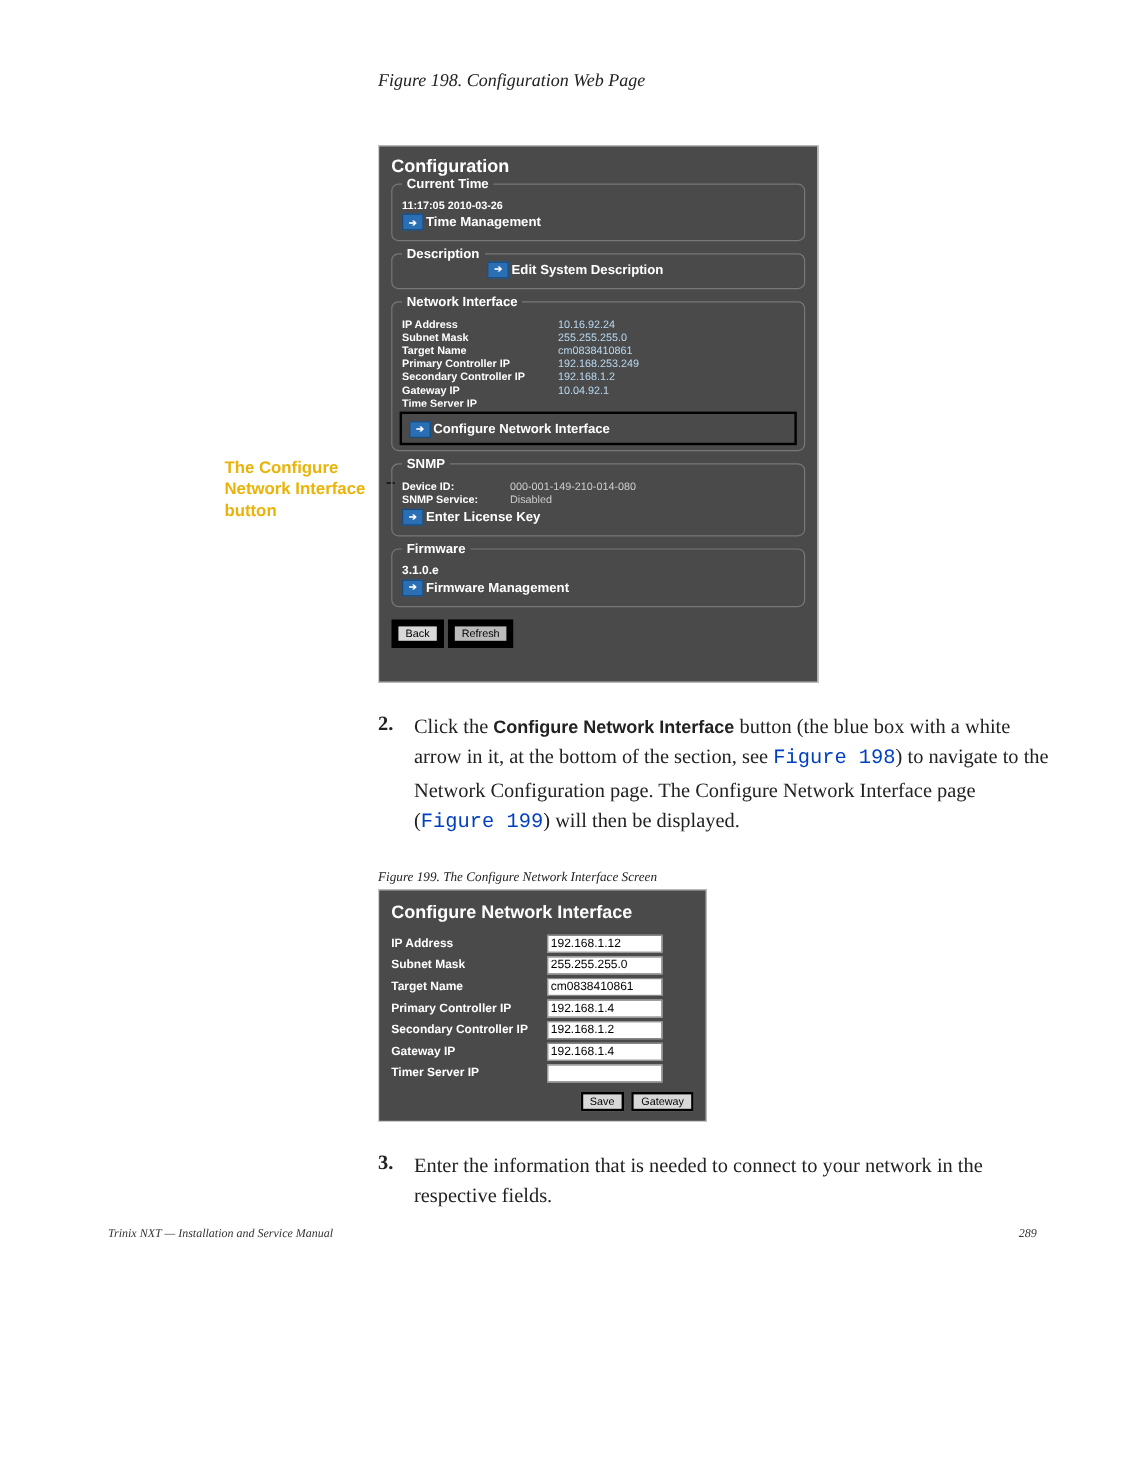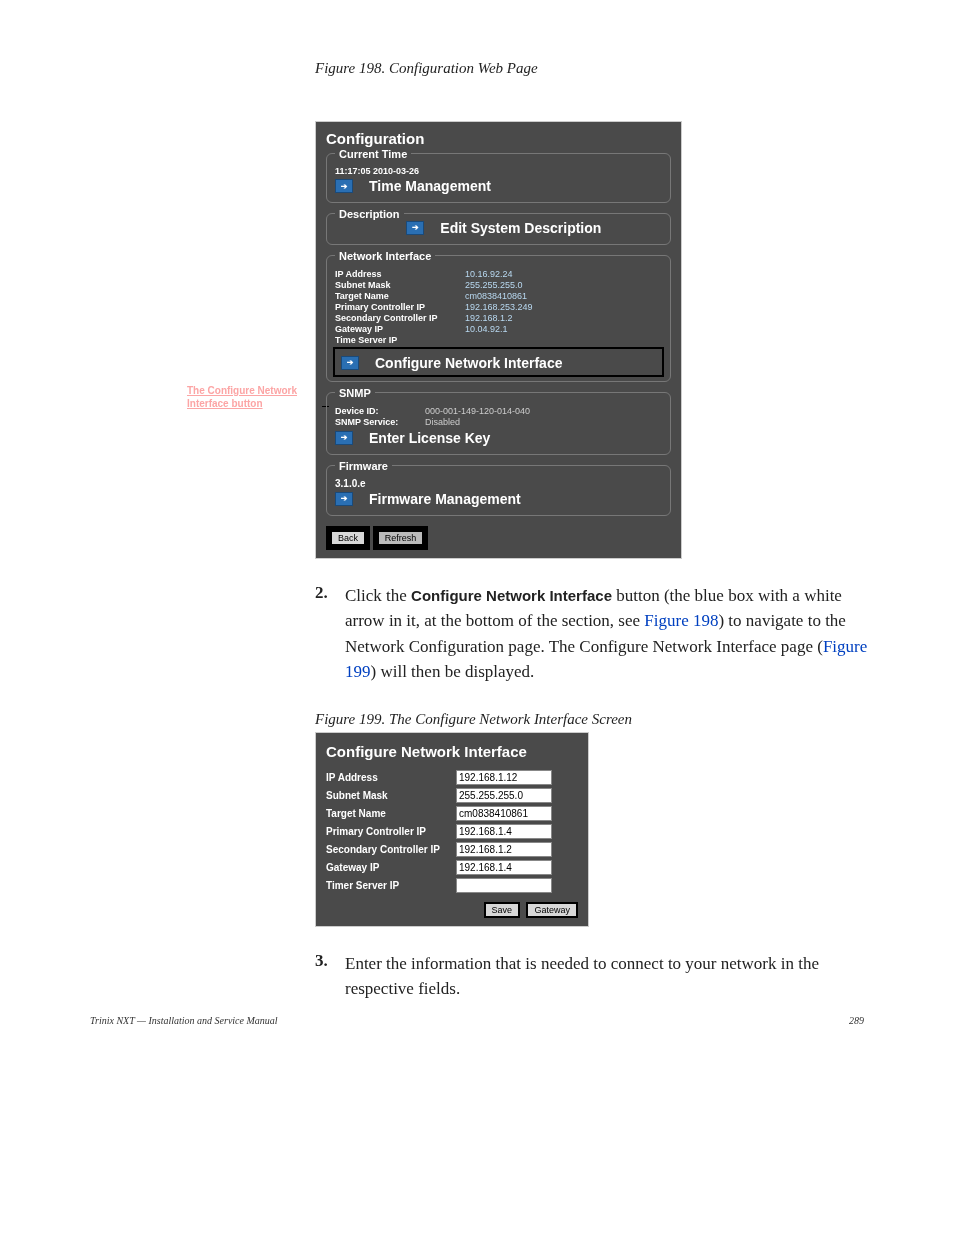--- a/index.html
+++ b/index.html
@@ -38,7 +38,7 @@
     color: #fff;
     font-family: Arial, Helvetica, sans-serif;
     font-size: 10px;
-    padding: 8px 10px 8px 10px;
+    padding: 8px 10px 28px 10px;
     position: relative;
     margin-top: 44px;
   }

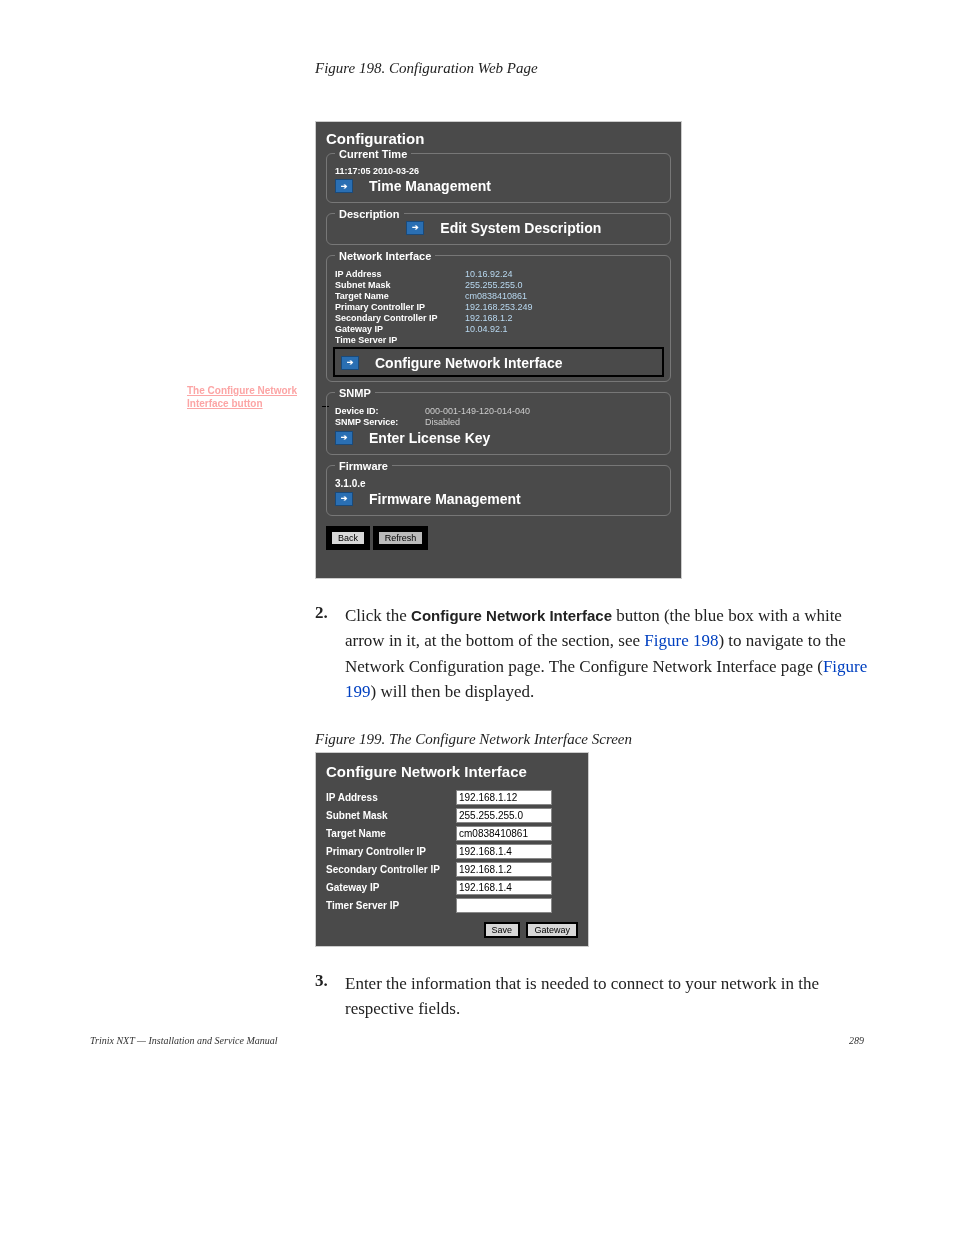--- a/index.html
+++ b/index.html
@@ -69,8 +69,8 @@
   .blue-btn {
     display: inline-flex;
     align-items: center;
-    gap: 16px;
-    font-size: 14px;
+    gap: 2px;
+    font-size: 11px;
     font-weight: bold;
     color: #fff;
     margin-top: 2px;

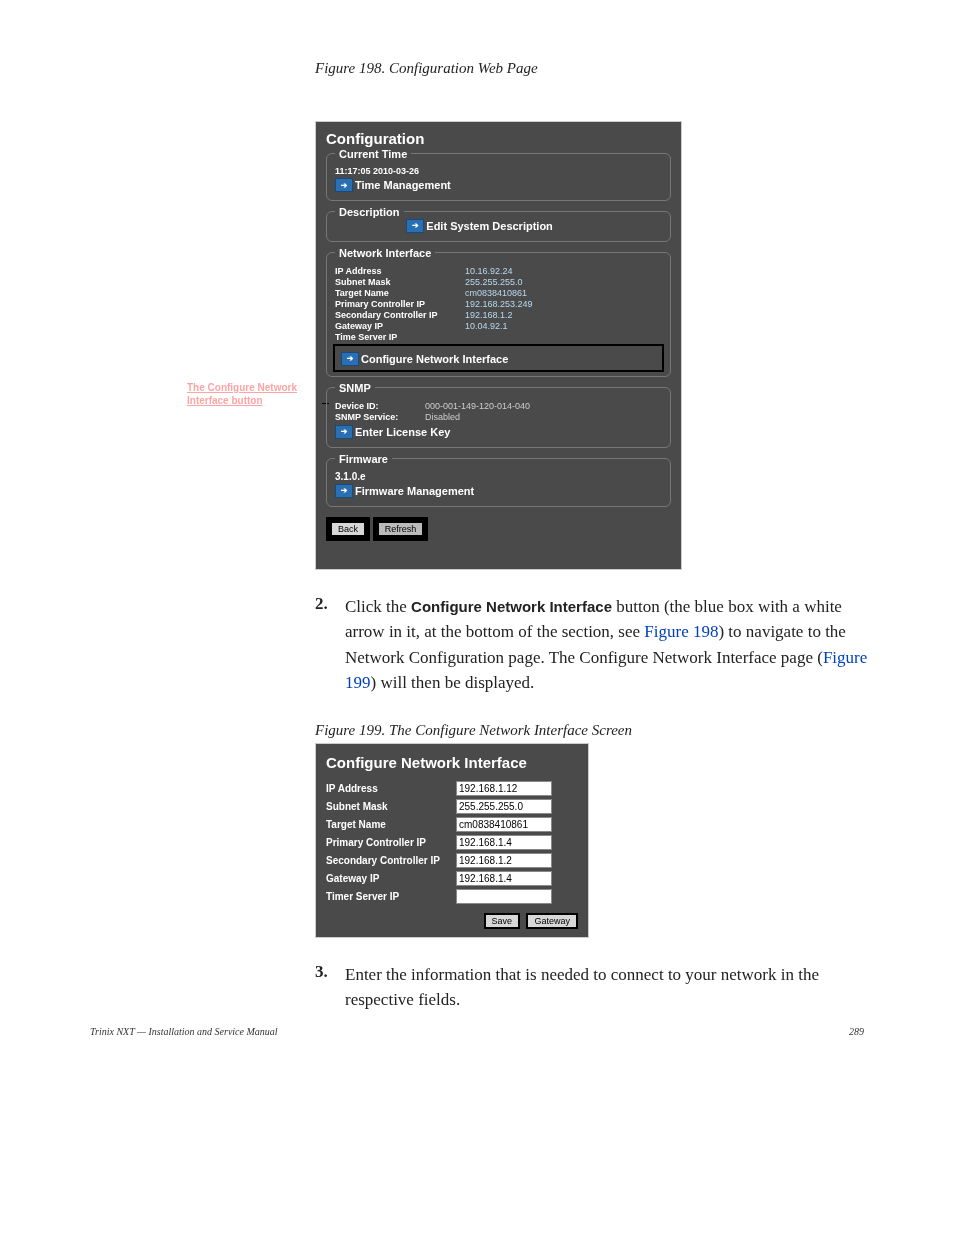--- a/index.html
+++ b/index.html
@@ -114,12 +114,11 @@
     left: -140px;
     width: 150px;
     font-family: Arial, Helvetica, sans-serif;
-    font-size: 10px;
-    font-weight: bold;
-    color: #fca5a5;
+    font-size: 14px;
+    font-weight: bold;
+    color: #eab308;
     text-align: left;
     line-height: 1.3;
-    text-decoration: underline;
   }
   .callout-line {
     position: absolute;

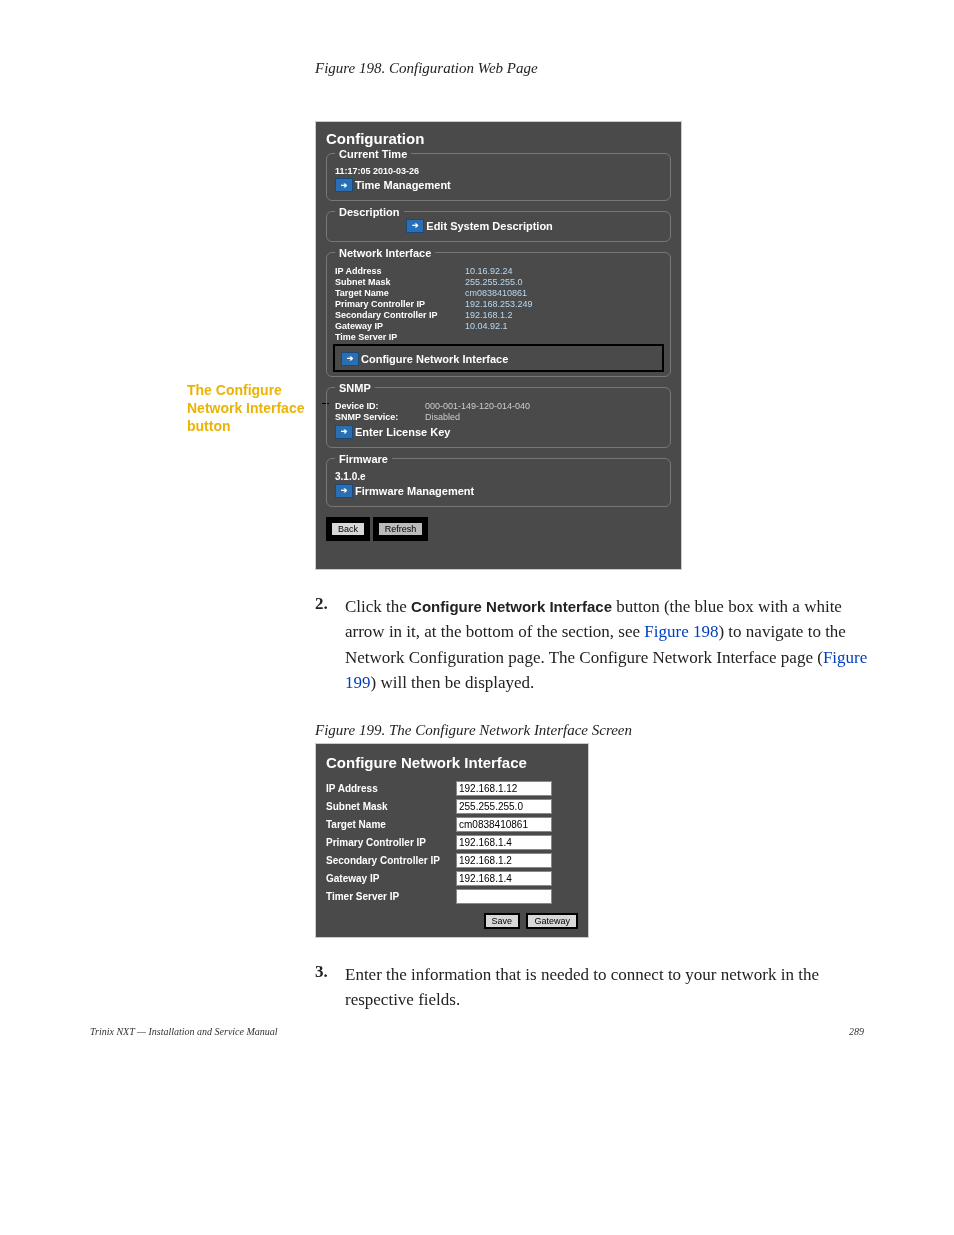--- a/index.html
+++ b/index.html
@@ -271,7 +271,7 @@
       <div style="margin-top:-6px;">
         <div class="kv">
             <span class="k" style="width:80px;">Device ID:</span>
-            <span class="v" style="color:#ccc;">000-001-149-120-014-040</span>
+            <span class="v" style="color:#ccc;">000-001-149-210-014-080</span>
           </div>
         <div class="kv">
             <span class="k" style="width:80px;">SNMP Service:</span>

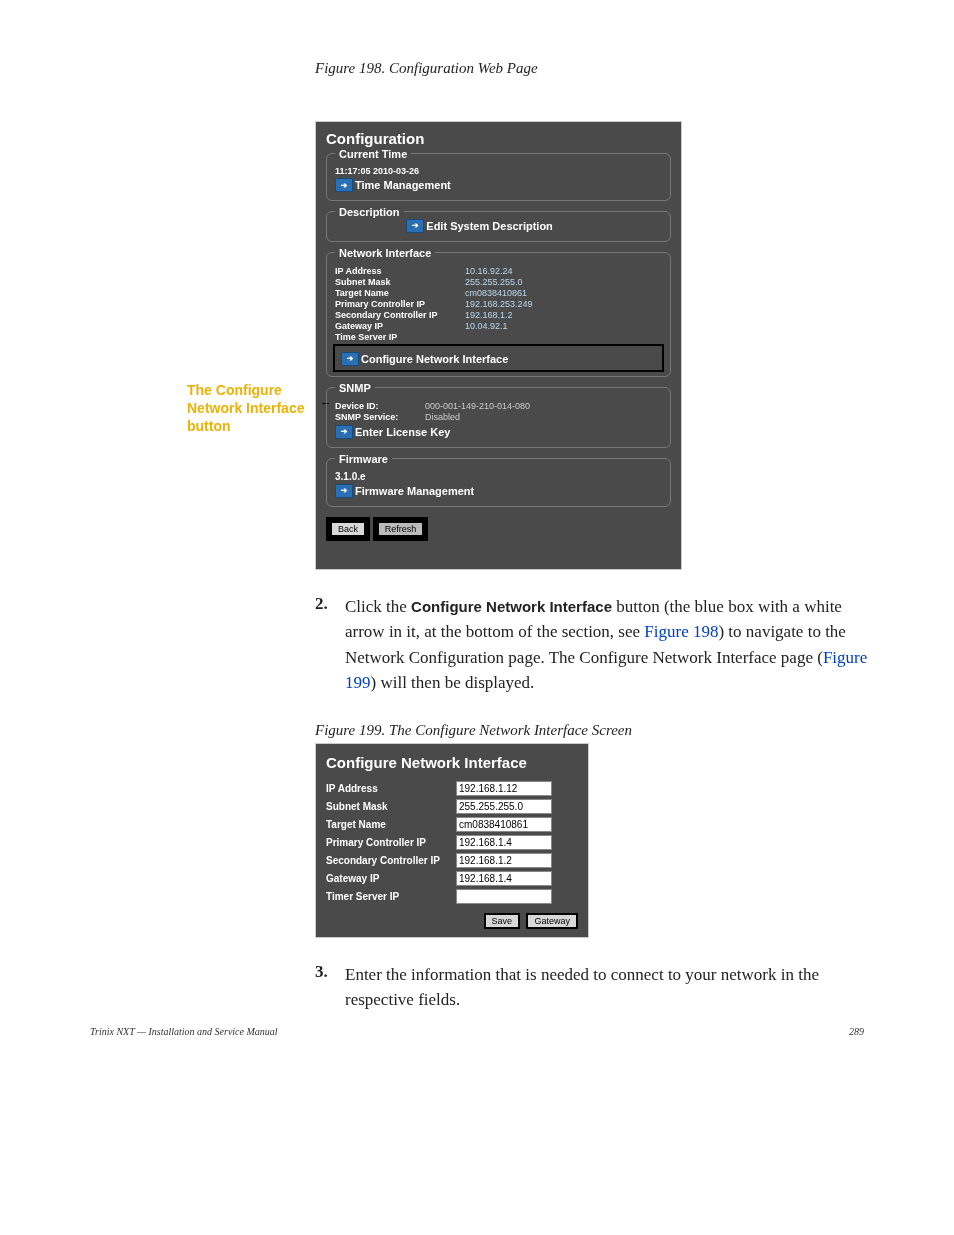--- a/index.html
+++ b/index.html
@@ -143,7 +143,7 @@
     font-family: "Palatino Linotype", Palatino, "Times New Roman", serif;
   }
   .bold-sans { font-family: Arial, Helvetica, sans-serif; font-weight: bold; font-size: 15px; }
-  .link { color: #0040c0; }
+  .link { color: #0040c0; font-family: Liberation Mono, monospace; }
 
   .screenshot2 {
     margin-left: 225px;

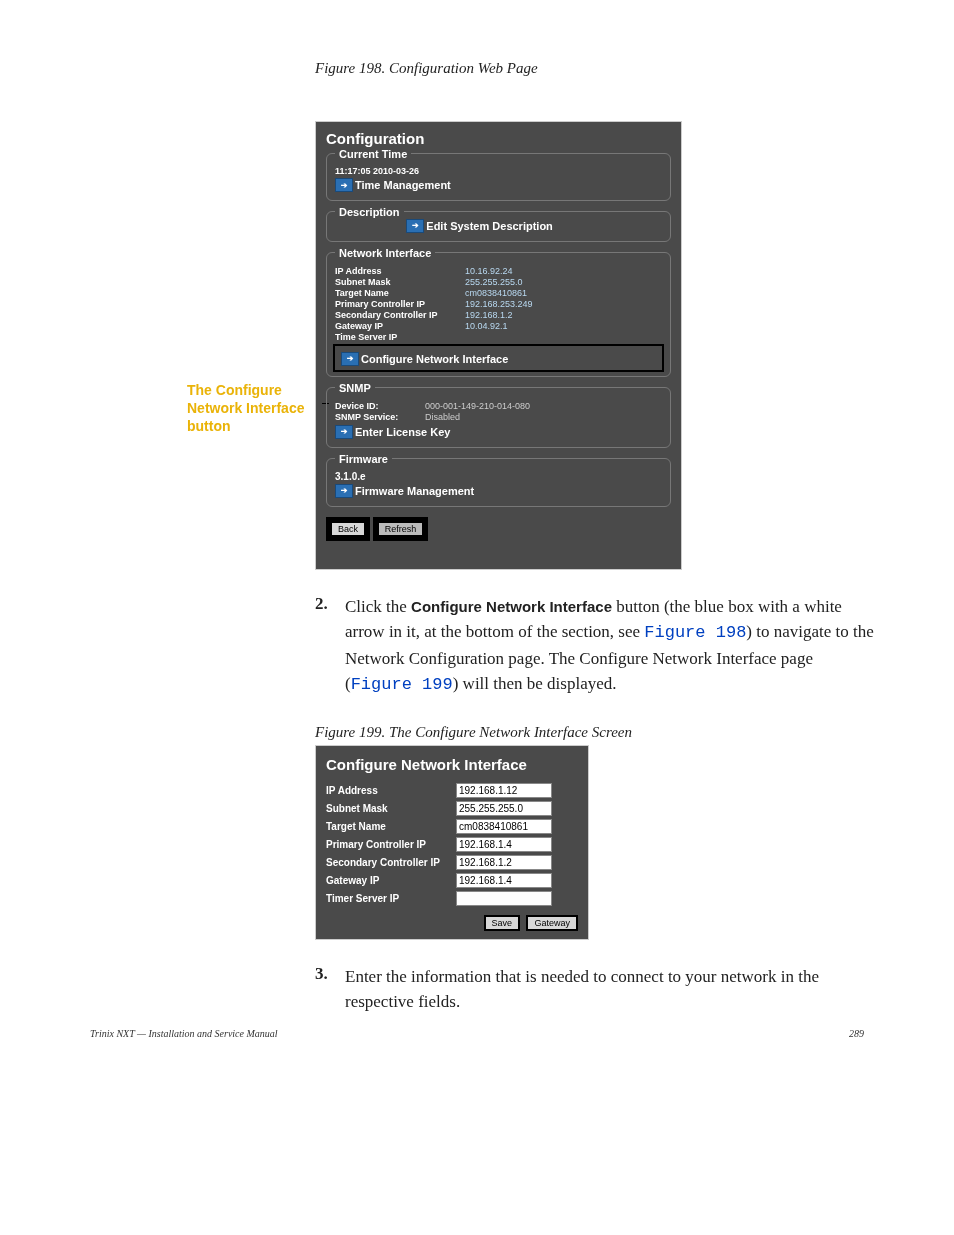--- a/index.html
+++ b/index.html
@@ -25,7 +25,7 @@
   }
   .figcaption2 {
     font-style: italic;
-    font-size: 15px;
+    font-size: 11px;
     margin-bottom: 4px;
     margin-left: 225px;
     color: #222;

